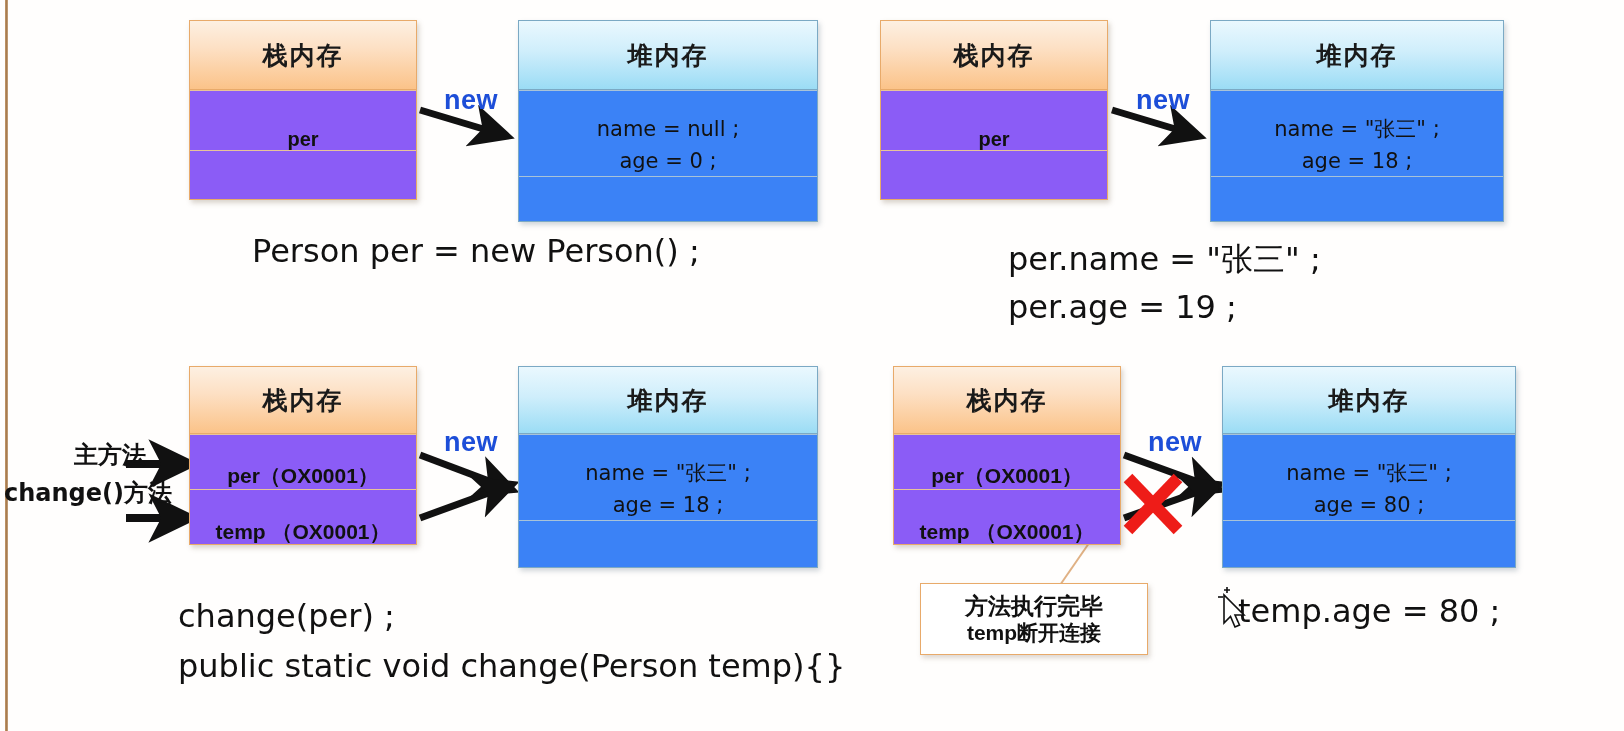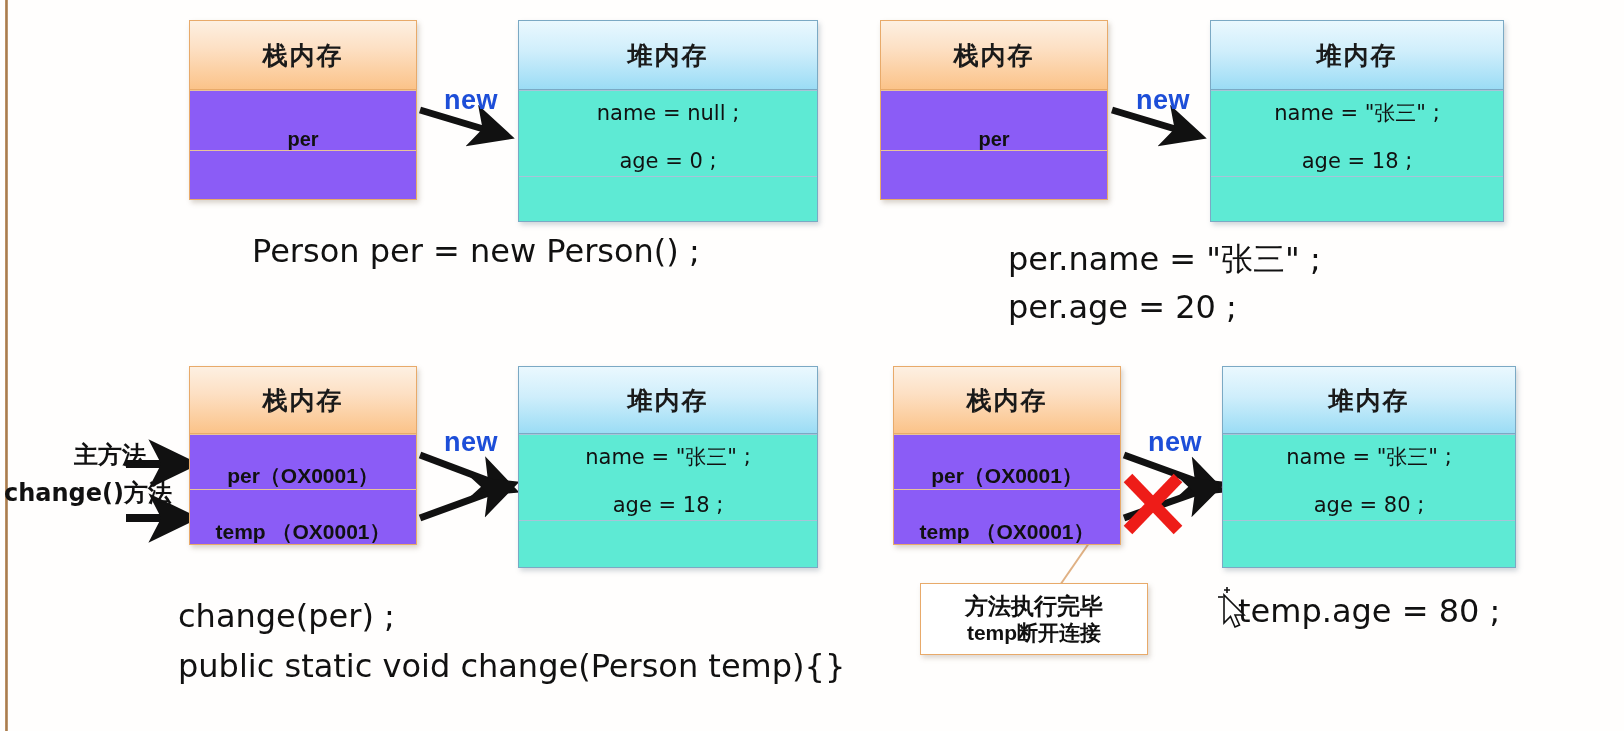--- a/index.html
+++ b/index.html
@@ -27,7 +27,7 @@
   }
   .mbox.heap{
     border:1px solid #7ba9c4;
-    background:#5eead4;
+    background:#3b82f6;
     box-shadow:2px 3px 5px rgba(90,110,130,.28);
   }
   .hdr{

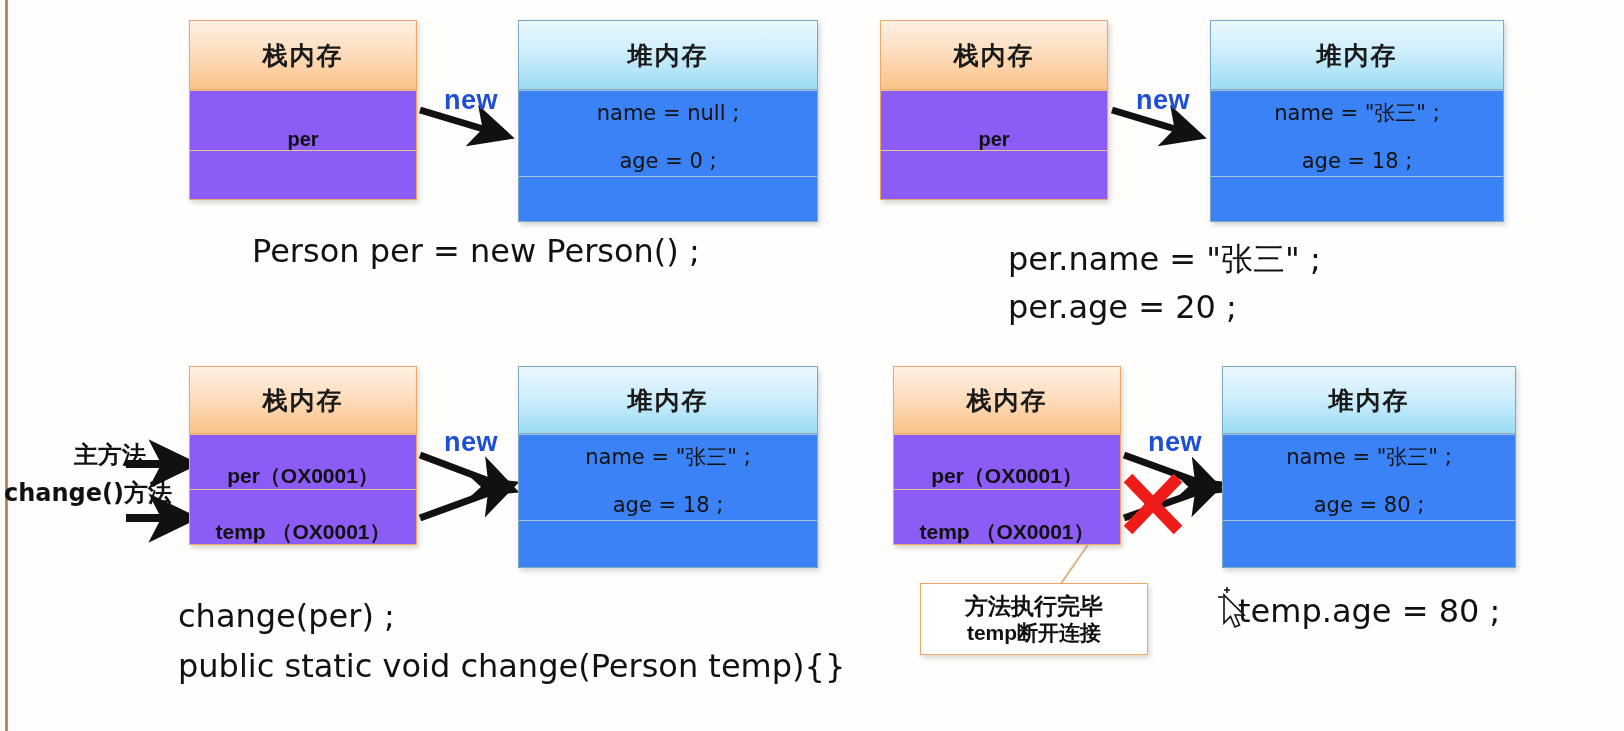--- a/index.html
+++ b/index.html
@@ -57,7 +57,7 @@
     text-align:center;line-height:1.5;color:#111;
     font-family:"DejaVu Sans","Liberation Sans",sans-serif;
   }
-  .fields div{white-space:nowrap;margin-top:16px;}
+  .fields div{white-space:nowrap;}
 
   
   .newlbl{

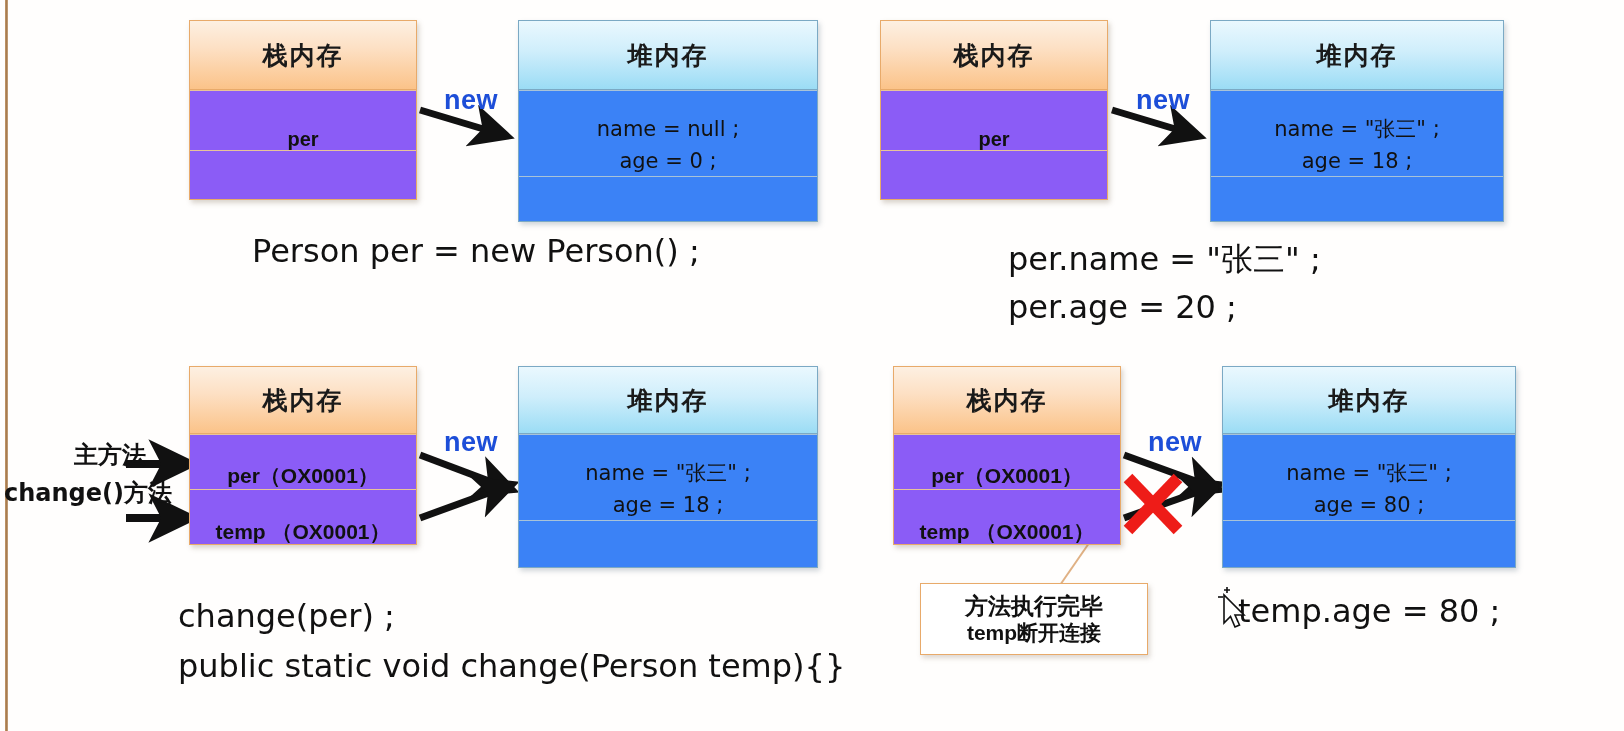--- a/index.html
+++ b/index.html
@@ -199,7 +199,7 @@
 
   <div class="caption" style="left:1008px;top:235px;font-size:32px;line-height:1.5;">
     <div>per.name = "张三" ;</div>
-    <div>per.age = 20 ;</div>
+    <div>per.age = 19 ;</div>
   </div>
 
   <div class="sidelbl" style="left:74px;top:439px;font-size:24px;">主方法</div>

